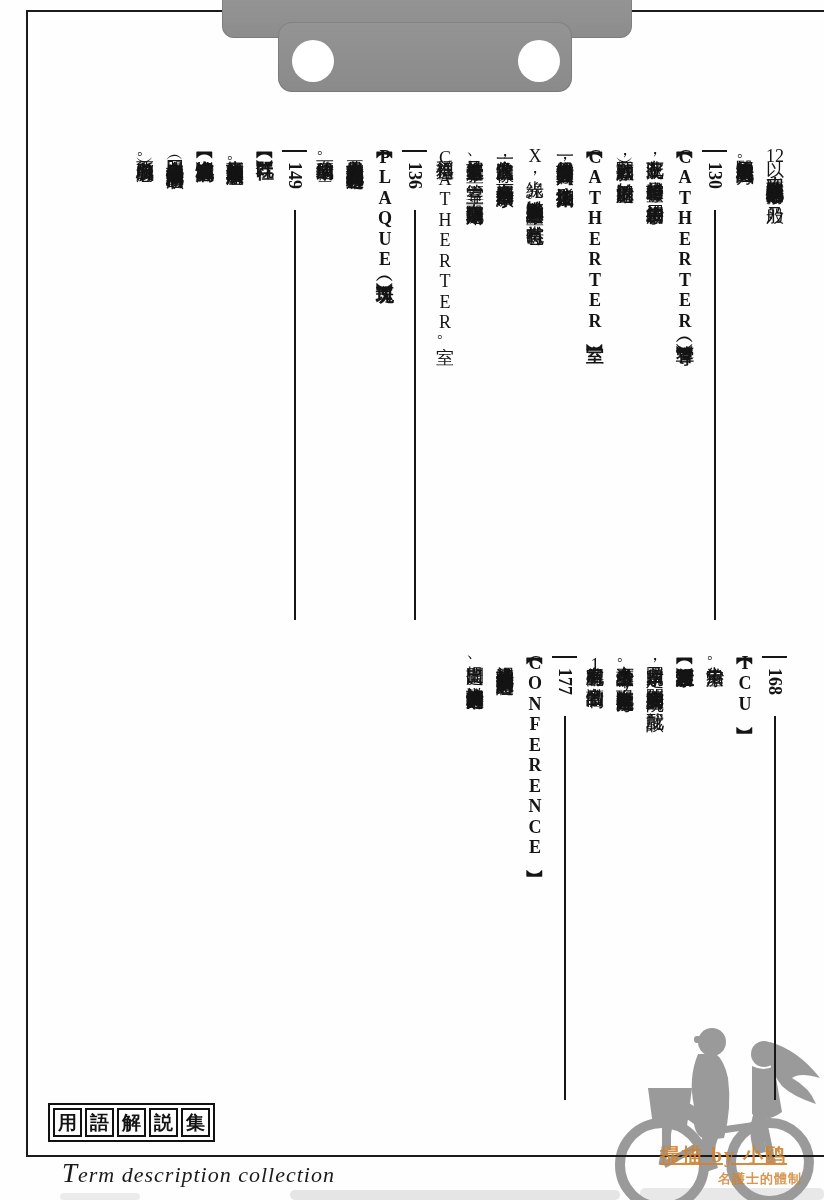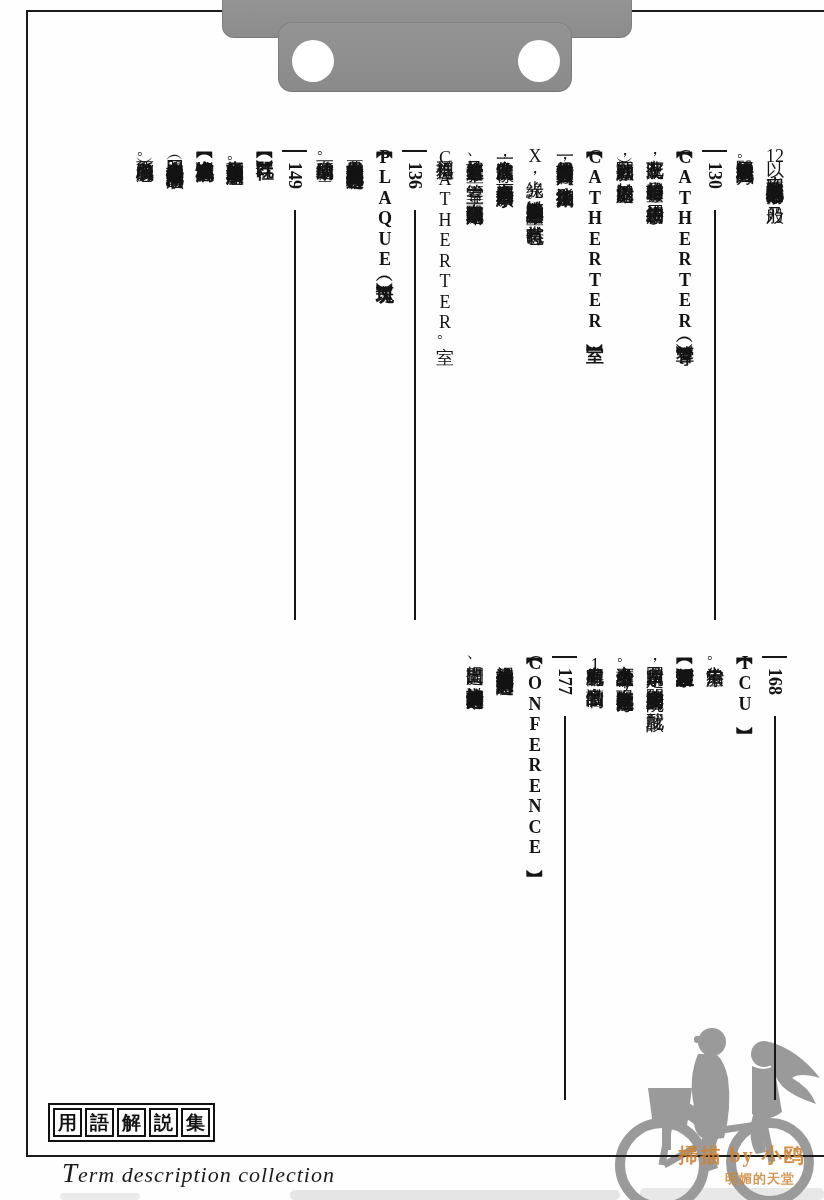--- a/index.html
+++ b/index.html
@@ -71,8 +71,8 @@
   .bike{position:absolute;left:612px;top:1012px;width:212px;height:188px;z-index:1;}
   
   .wm1{
-    position:absolute;left:660px;top:1142px;width:164px;text-align:center;z-index:4;
-    color:#d08433;font-weight:700;font-size:20px;
+    position:absolute;left:660px;top:1142px;width:164px;z-index:4;
+    color:#d08433;font-weight:700;font-size:20px;text-decoration:underline;
     letter-spacing:2px;opacity:.92;
   }
   .wm2{

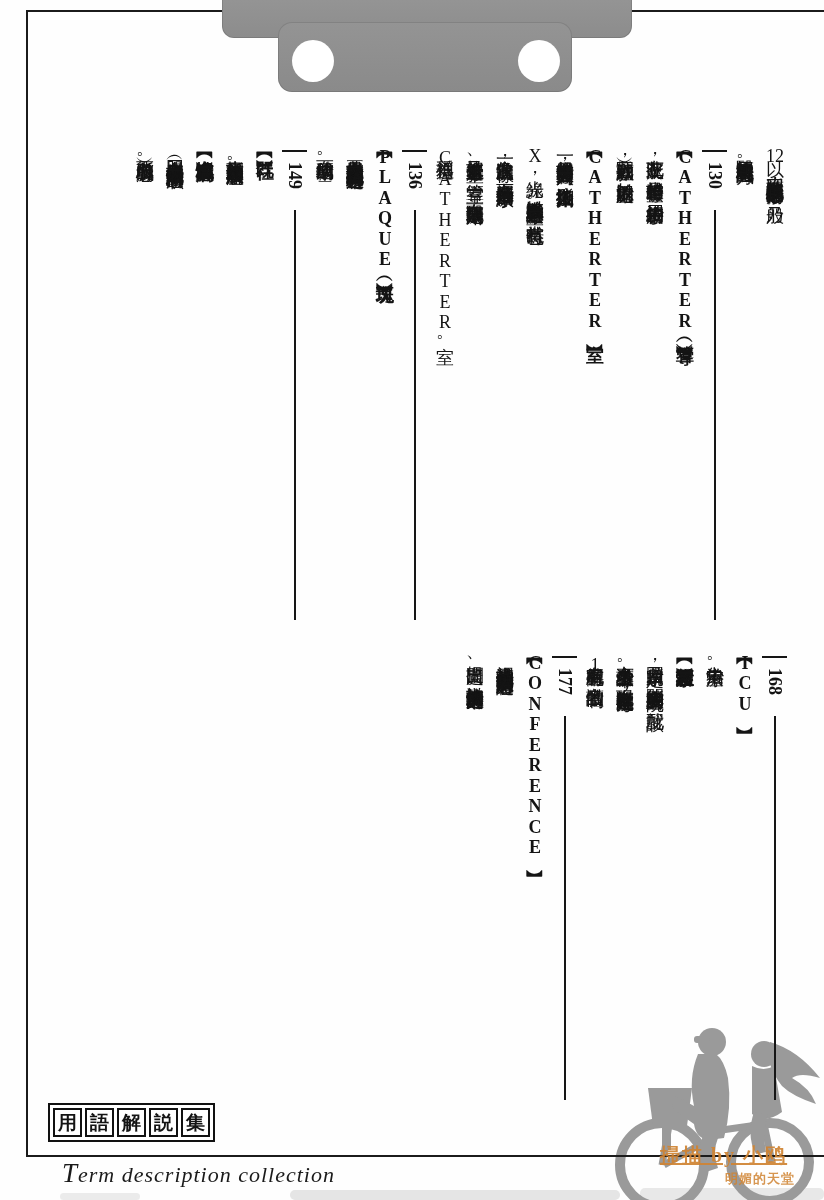--- a/index.html
+++ b/index.html
@@ -172,6 +172,6 @@
 <div class="subtitle-en">Term description collection</div>
 
 <div class="wm1">掃描 by 小鸥</div>
-<div class="wm2">明媚的天堂</div>
+<div class="wm2">名護士的體制</div>
 
 </body></html>

